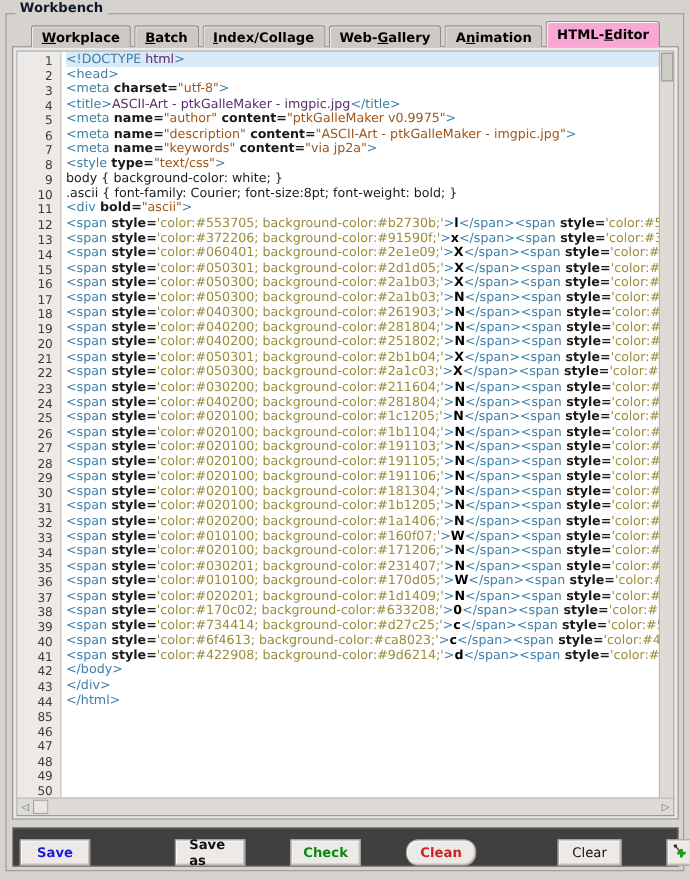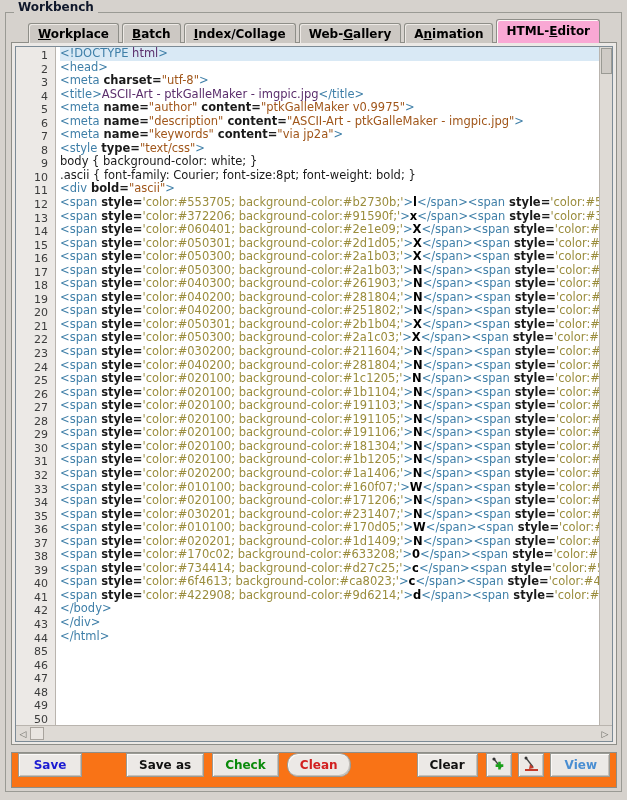--- a/index.html
+++ b/index.html
@@ -192,12 +192,13 @@
     position: absolute;
     left: 11px; top: 752px;
     width: 606px; height: 36px;
-    background: #f97316;
+    background: #404040;
     border: 1px solid #8e8e88;
     box-sizing: border-box;
     display: flex;
-    align-items: flex-start;
+    align-items: flex-end;
     padding: 0 6px;
+    gap: 33px;
   }
   .btn {
     height: 24px;

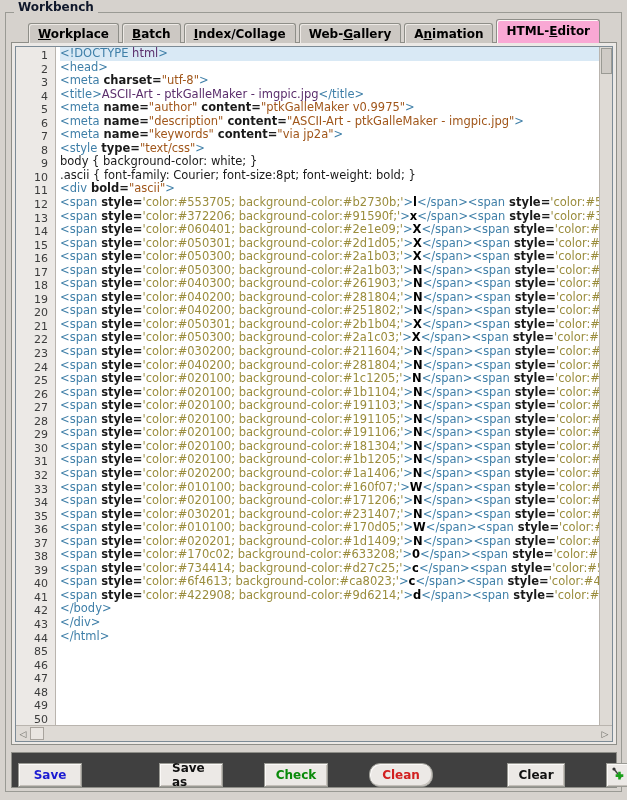--- a/index.html
+++ b/index.html
@@ -222,7 +222,7 @@
   .btn.saveas { color: #111; margin-left: 36px; }
   .btn.check  { color: #0a8a0a; }
   .btn.clean  { color: #d22020; border-radius: 11px; }
-  .btn.clear  { color: #111; font-weight: bold; min-width: 58px; }
+  .btn.clear  { color: #111; font-weight: normal; min-width: 58px; }
   .btn.view   { color: #4a8ed2; min-width: 58px; margin-right: 0; padding-left: 14px; }
   .btn.icon   { min-width: 26px; width: 26px; padding: 0; margin-right: 6px; }
   .spacer { flex: 1 1 auto; }

